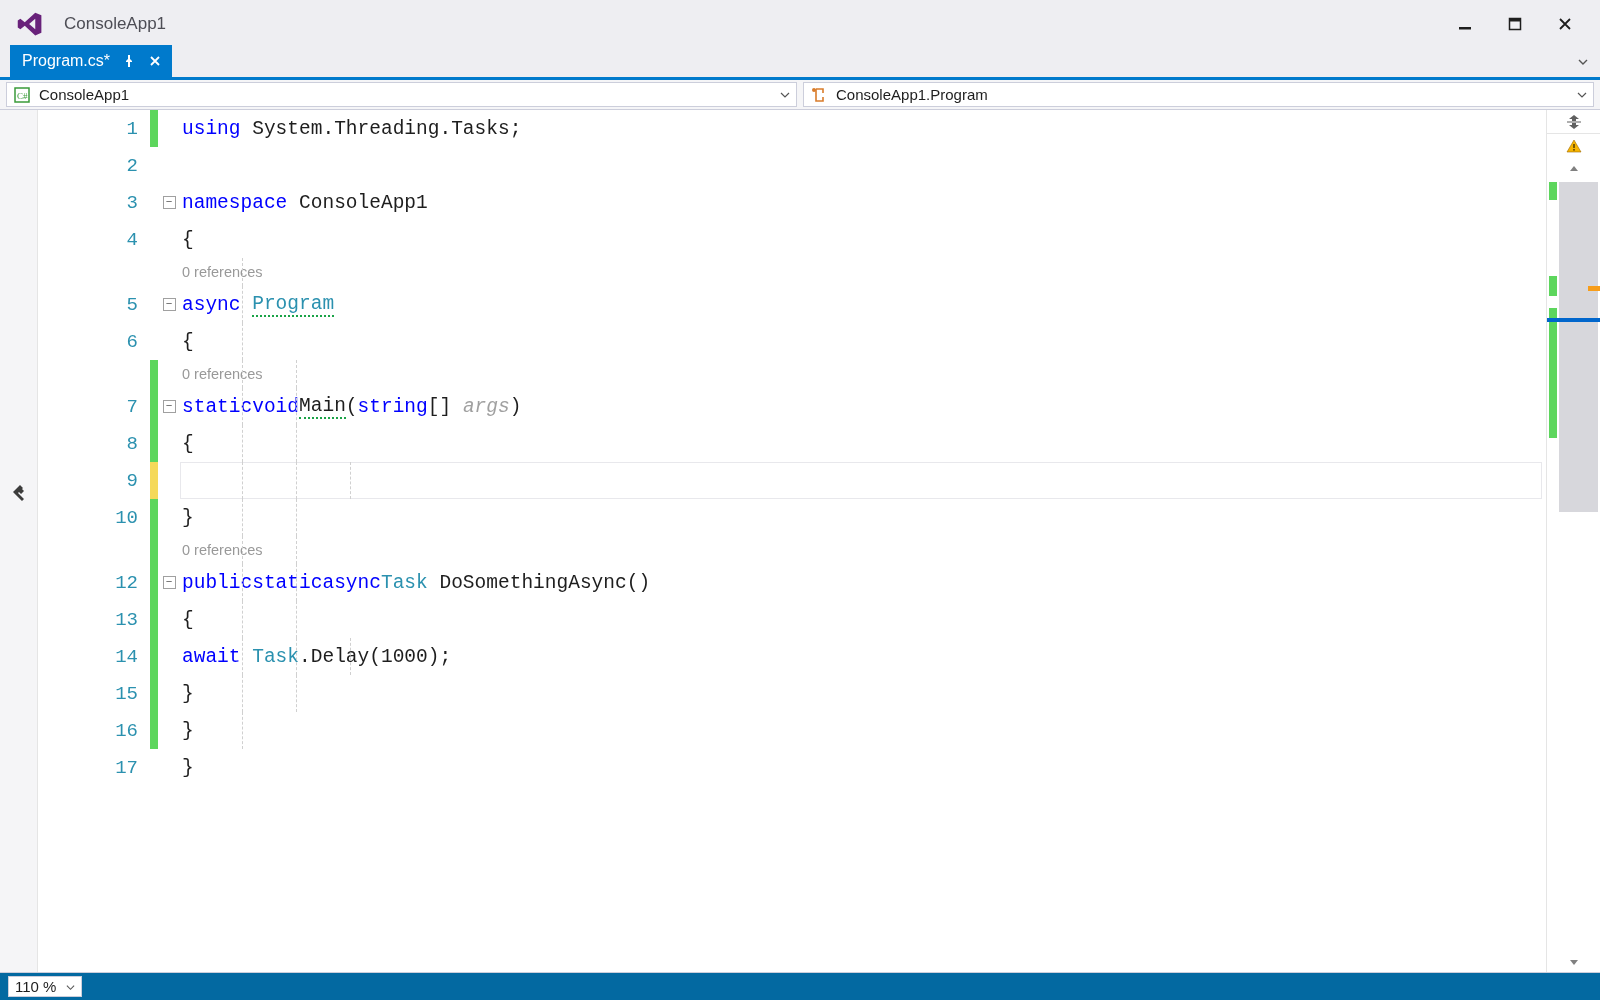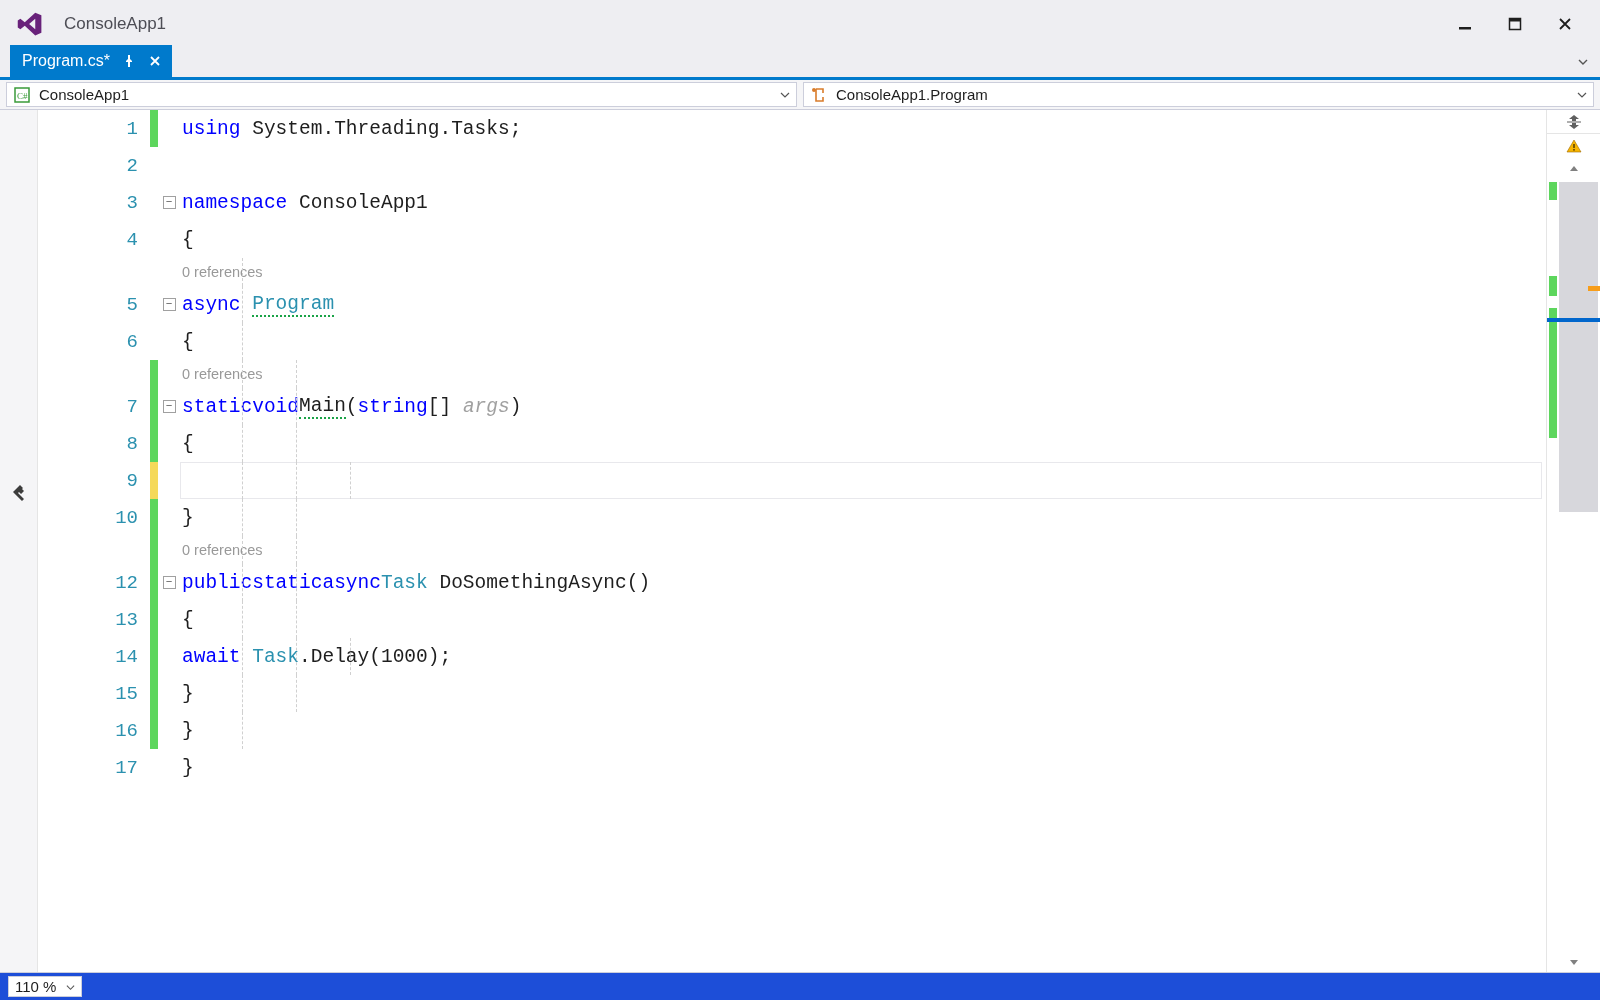--- a/index.html
+++ b/index.html
@@ -194,7 +194,7 @@
   
   .statusbar {
     height:28px;
-    background:#1d4ed8;
+    background:#0369a1;
     border-top:1px solid #cccedb;
     display:flex;
     align-items:center;

